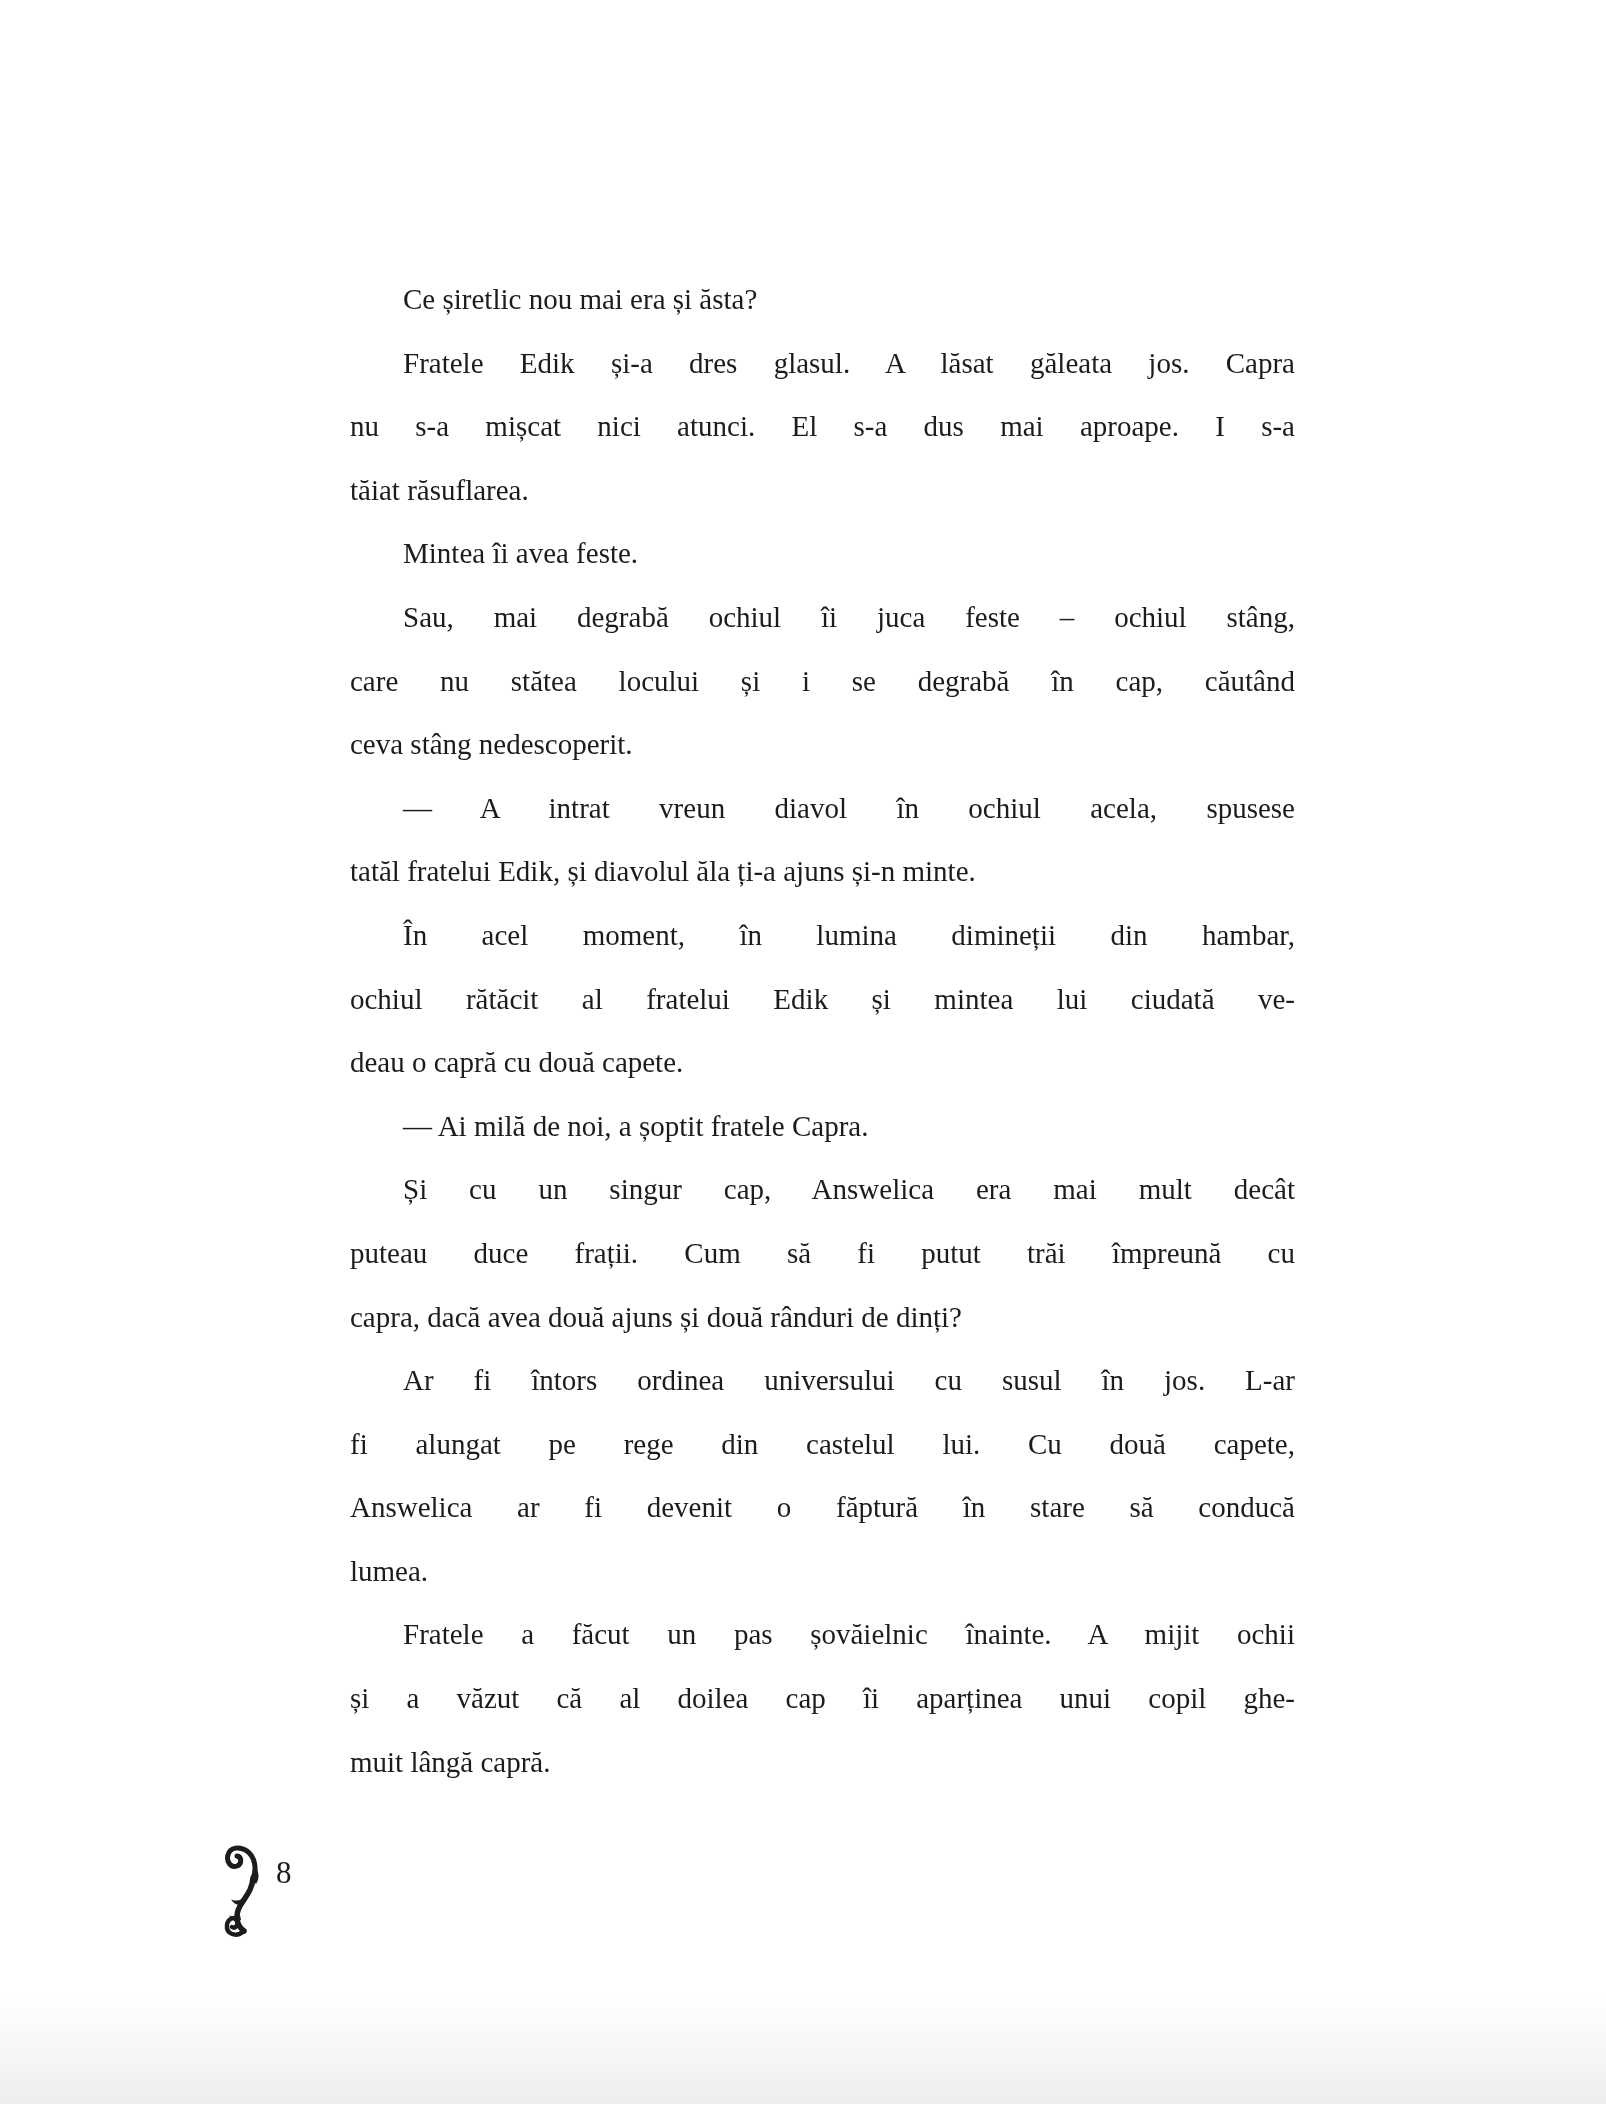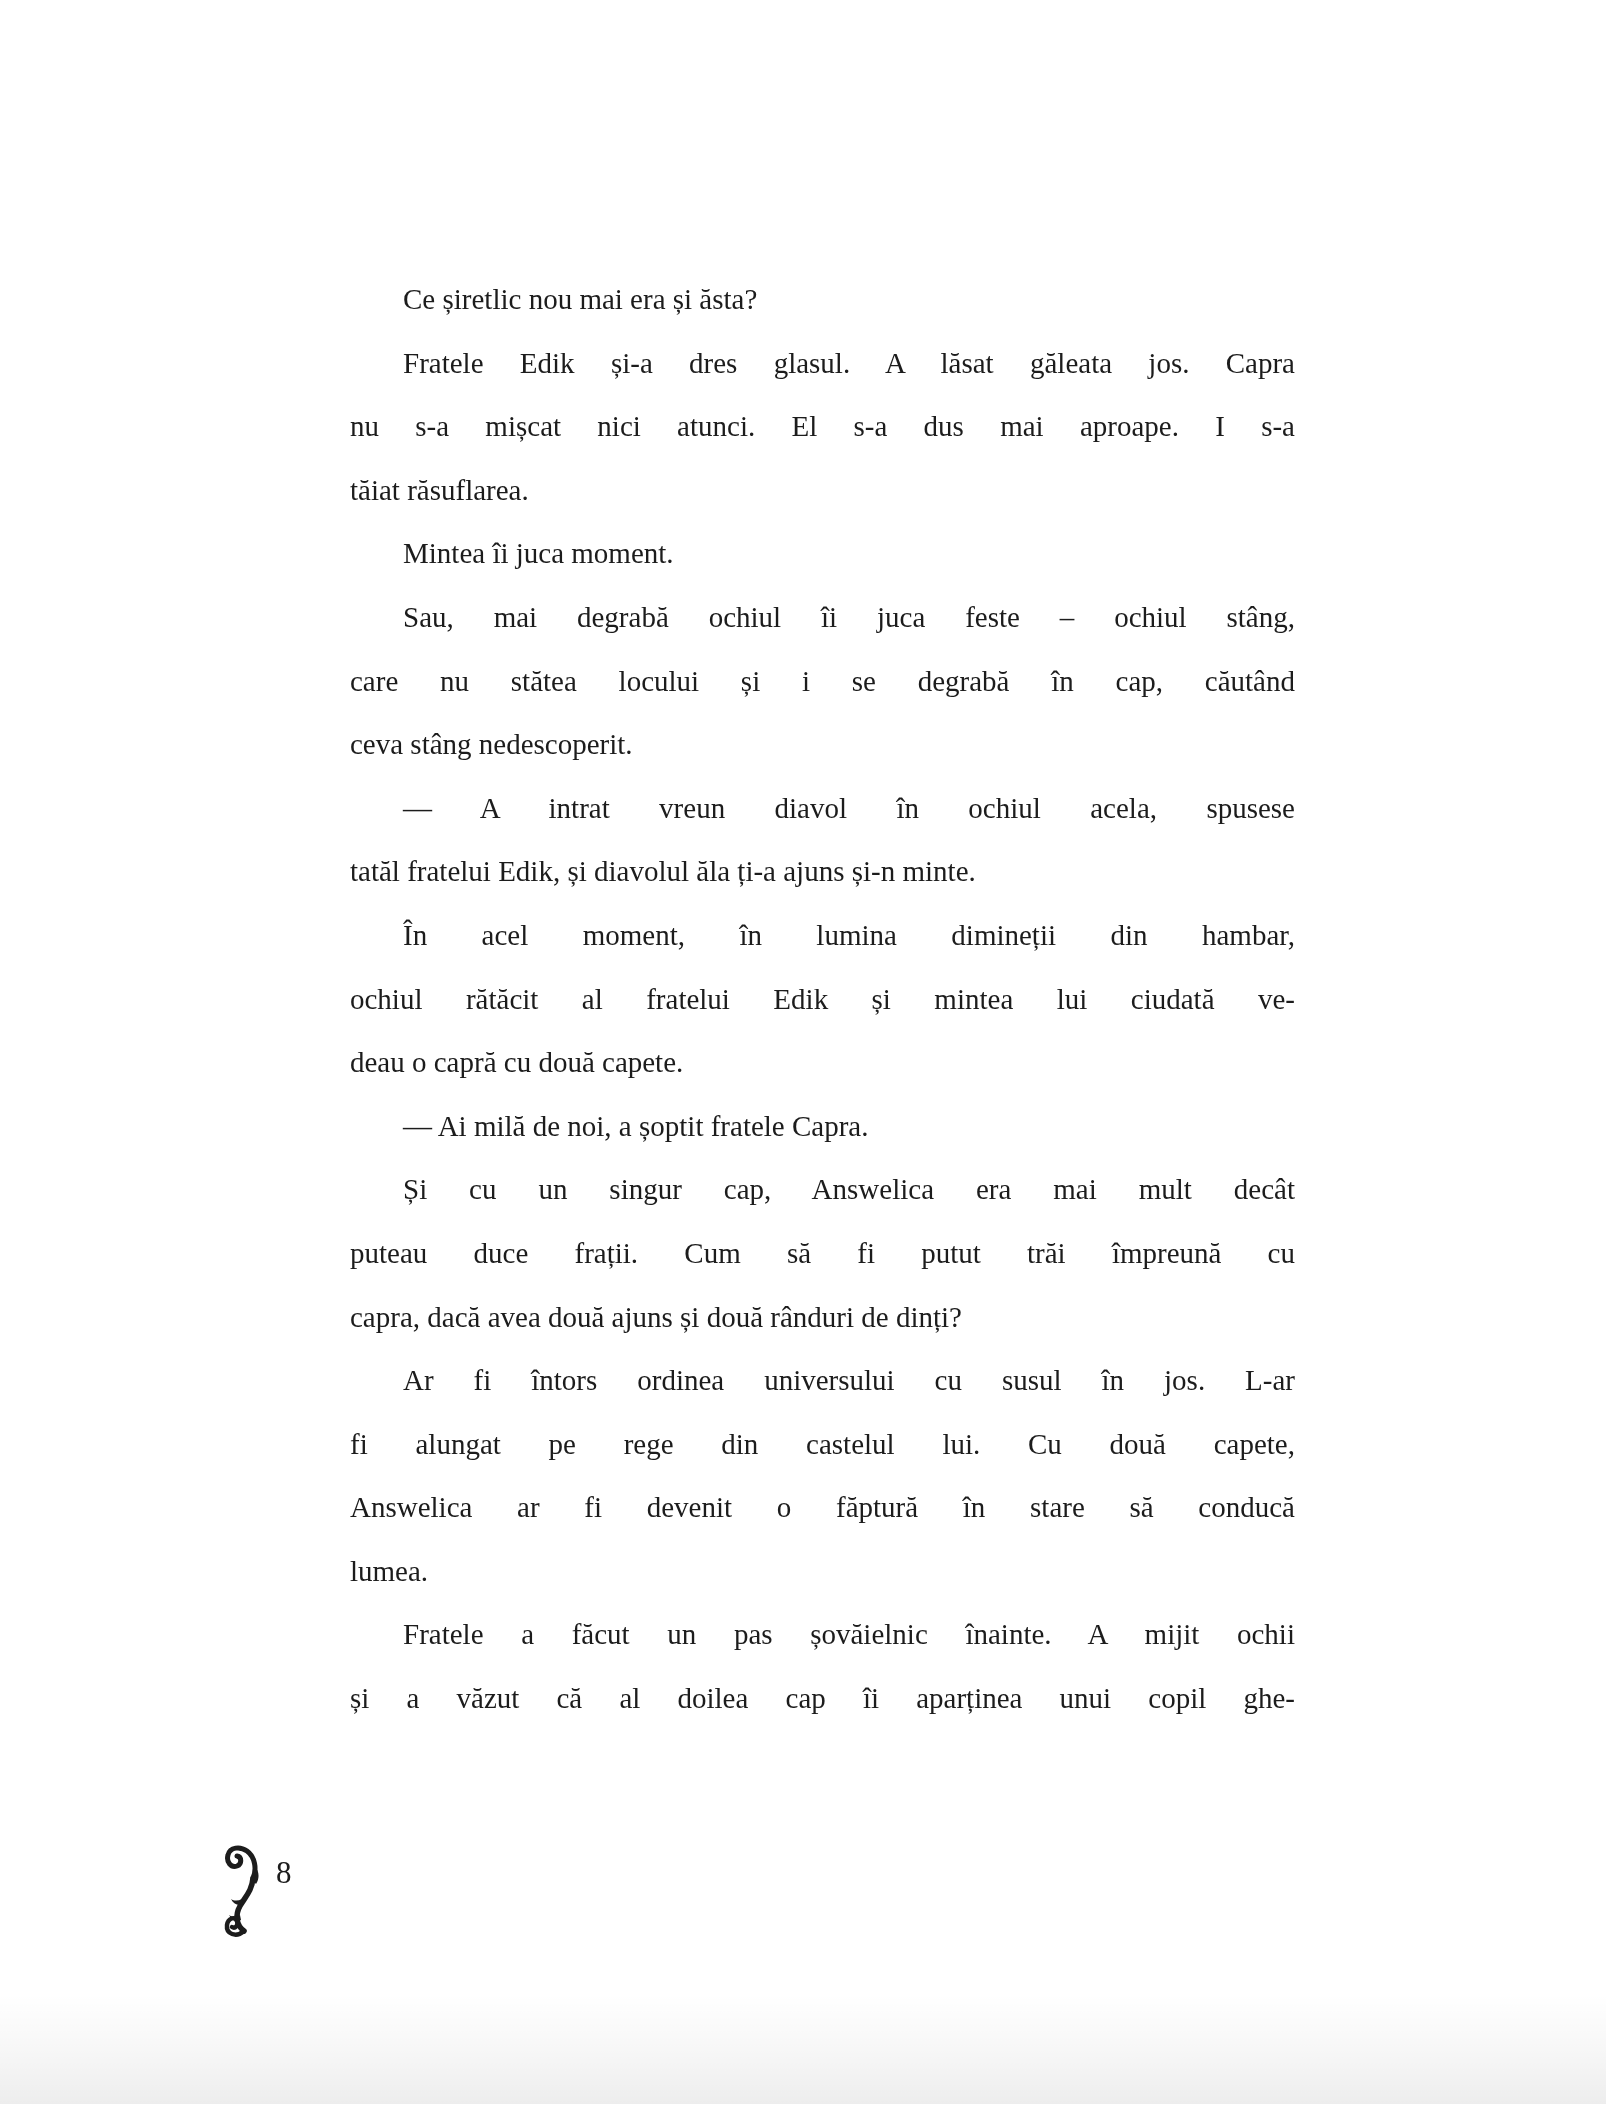--- a/index.html
+++ b/index.html
@@ -84,7 +84,7 @@
       <div class="line indent">Fratele Edik și-a dres glasul. A lăsat găleata jos. Capra</div>
       <div class="line">nu s-a mișcat nici atunci. El s-a dus mai aproape. I s-a</div>
       <div class="line end">tăiat răsuflarea.</div>
-      <div class="line indent end">Mintea îi juca moment.</div>
+      <div class="line indent end">Mintea îi avea feste.</div>
       <div class="line indent">Sau, mai degrabă ochiul îi juca feste – ochiul stâng,</div>
       <div class="line">care nu stătea locului și i se degrabă în cap, căutând</div>
       <div class="line end">ceva stâng nedescoperit.</div>

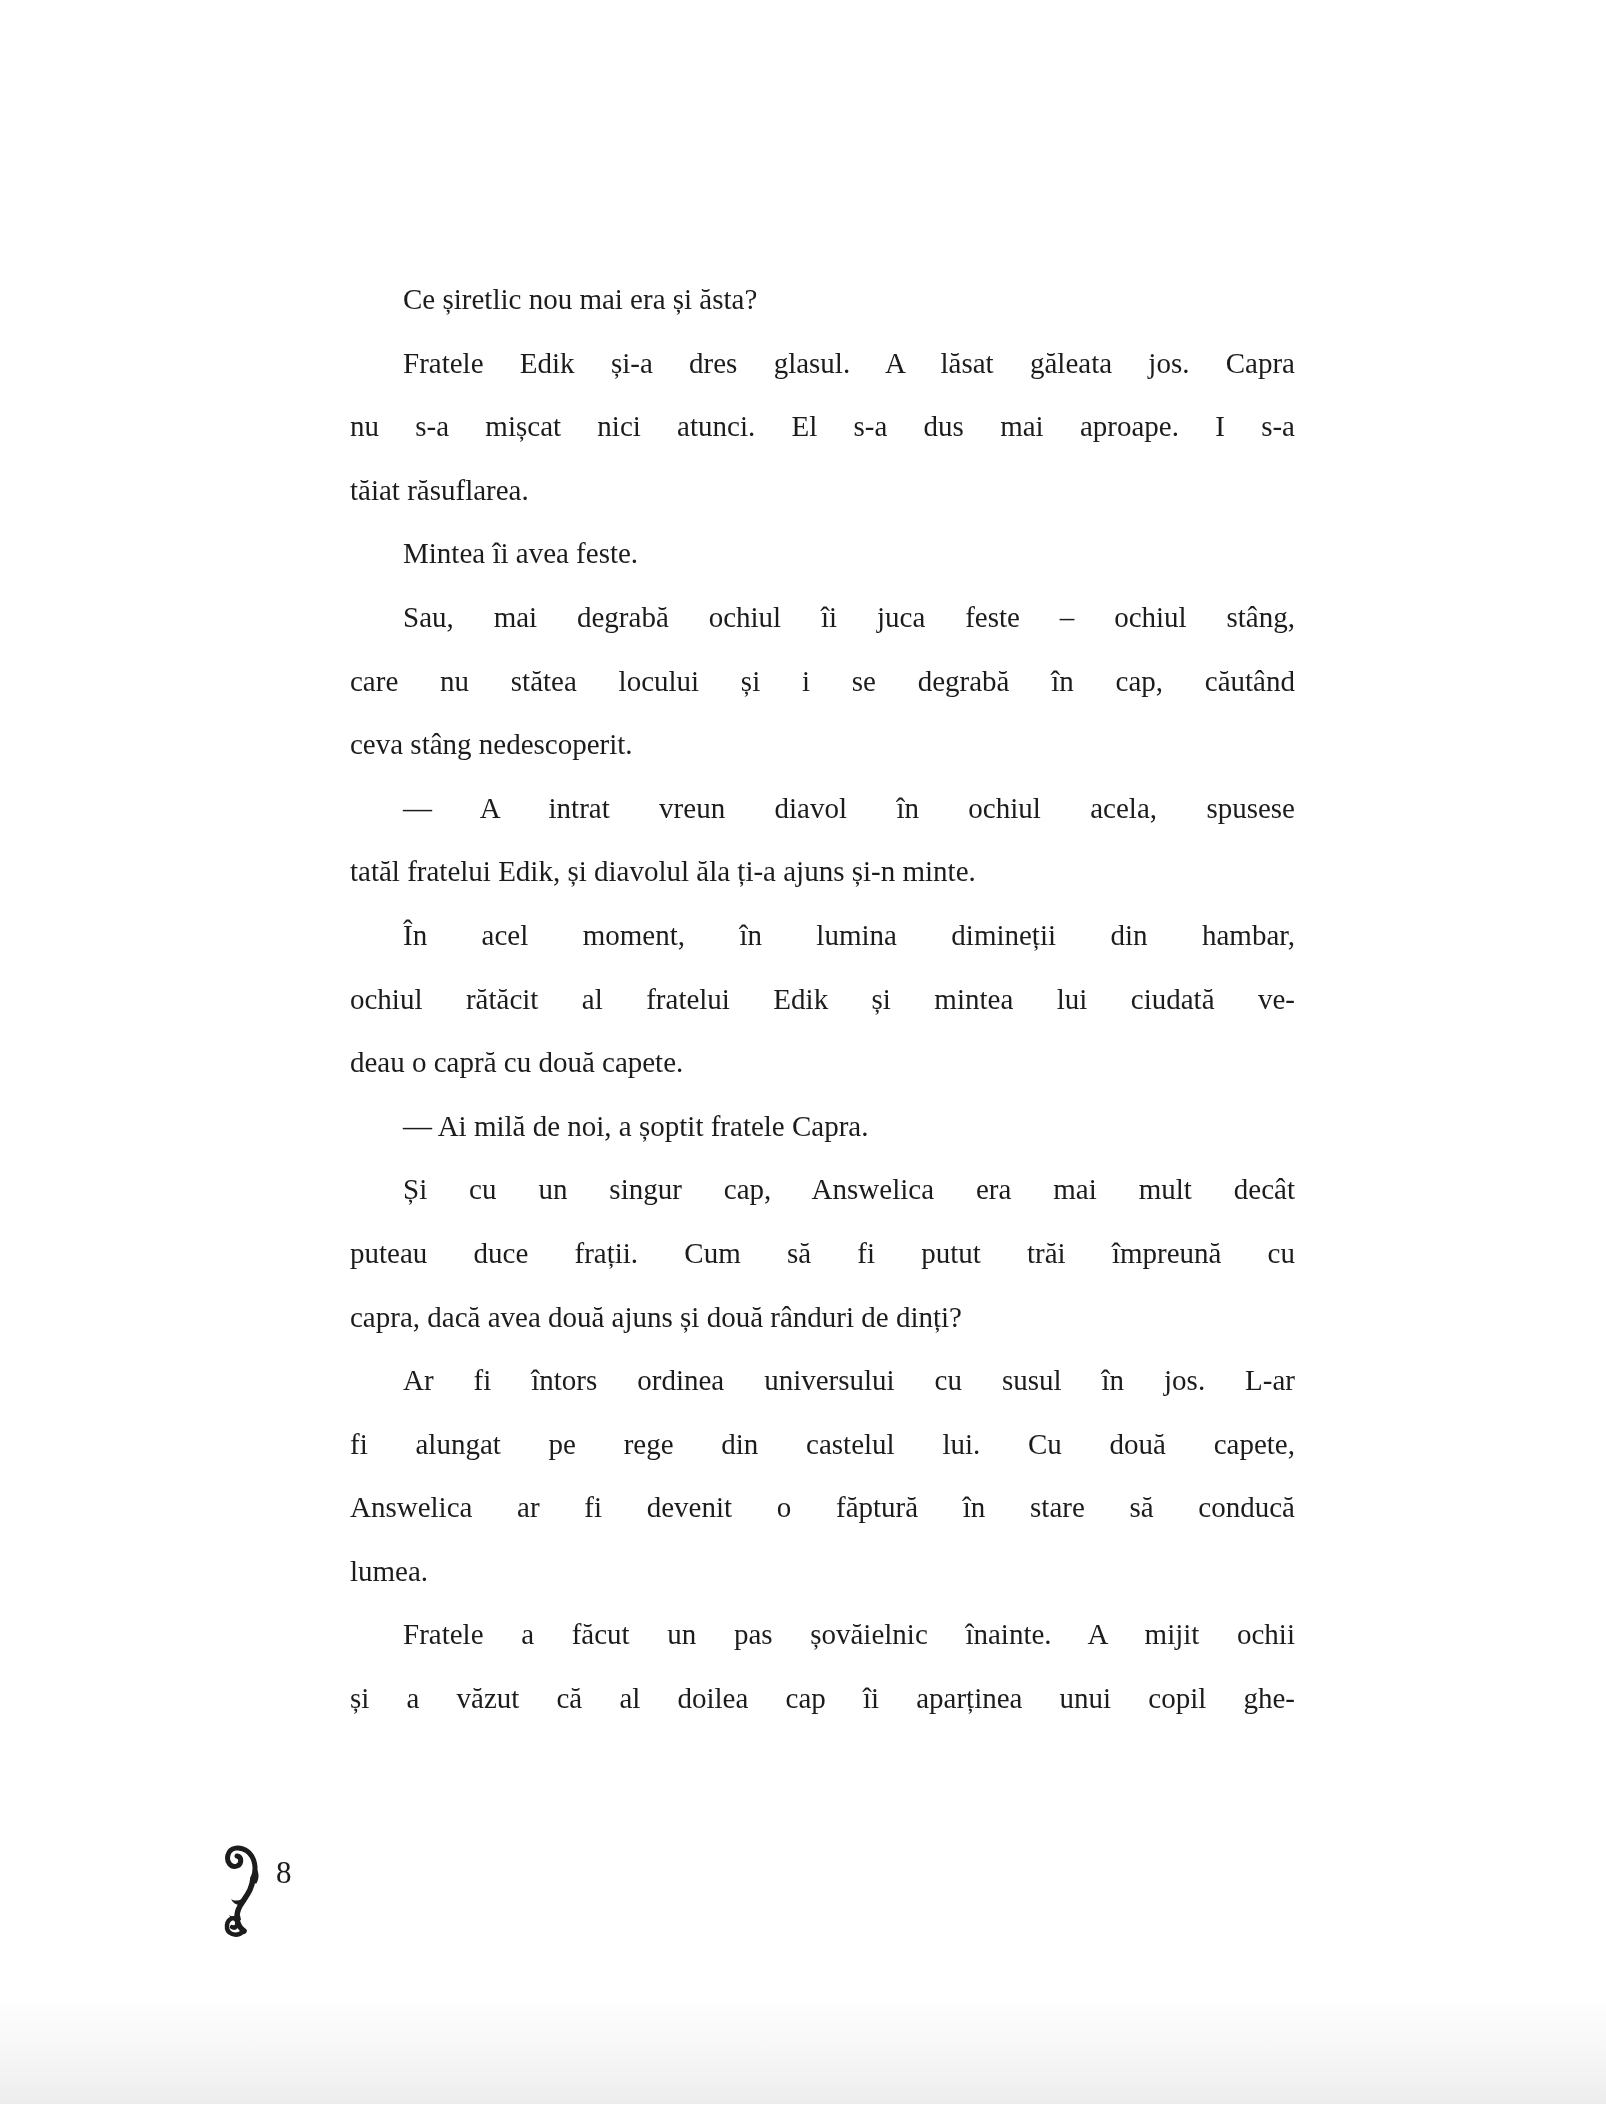--- a/index.html
+++ b/index.html
@@ -103,6 +103,7 @@
       <div class="line end">lumea.</div>
       <div class="line indent">Fratele a făcut un pas șovăielnic înainte. A mijit ochii</div>
       <div class="line">și a văzut că al doilea cap îi aparținea unui copil ghe-</div>
+      <div class="line end">muit lângă capră.</div>
     </div>
 
   <div class="footer">

